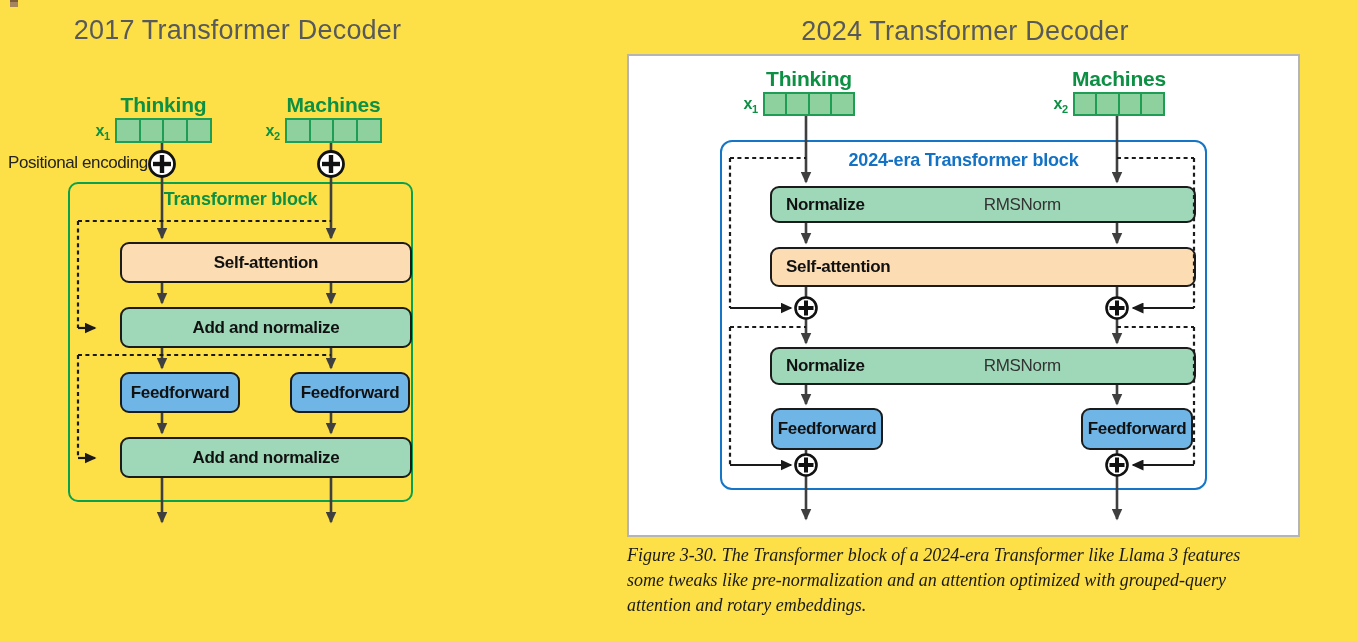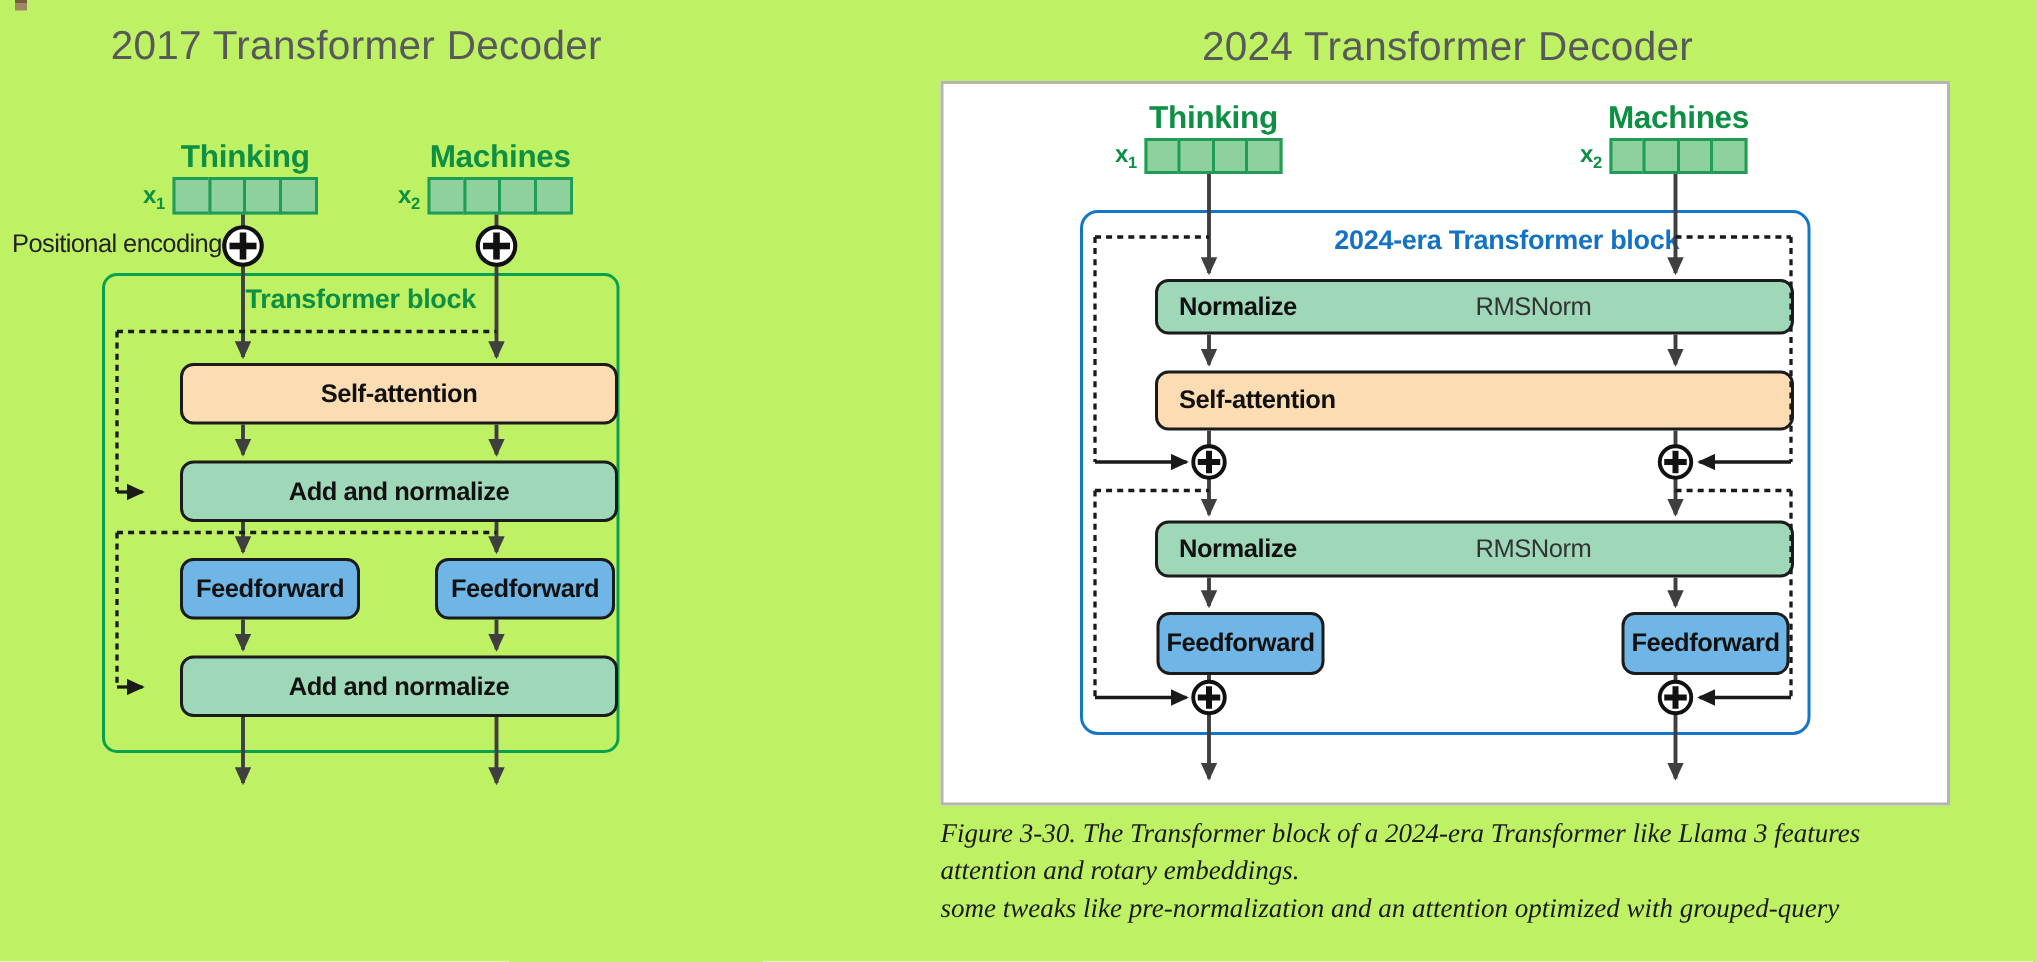--- a/index.html
+++ b/index.html
@@ -4,7 +4,7 @@
 <style>
   html,body { margin:0; padding:0; background:#ffffff; }
   .canvas {
-    position:relative; width:1358px; height:641px; background:#bef264;
+    position:relative; width:1358px; height:641px; background:#fde047;
     font-family:"Liberation Sans","DejaVu Sans",sans-serif; overflow:hidden;
   }
   .abs { position:absolute; }

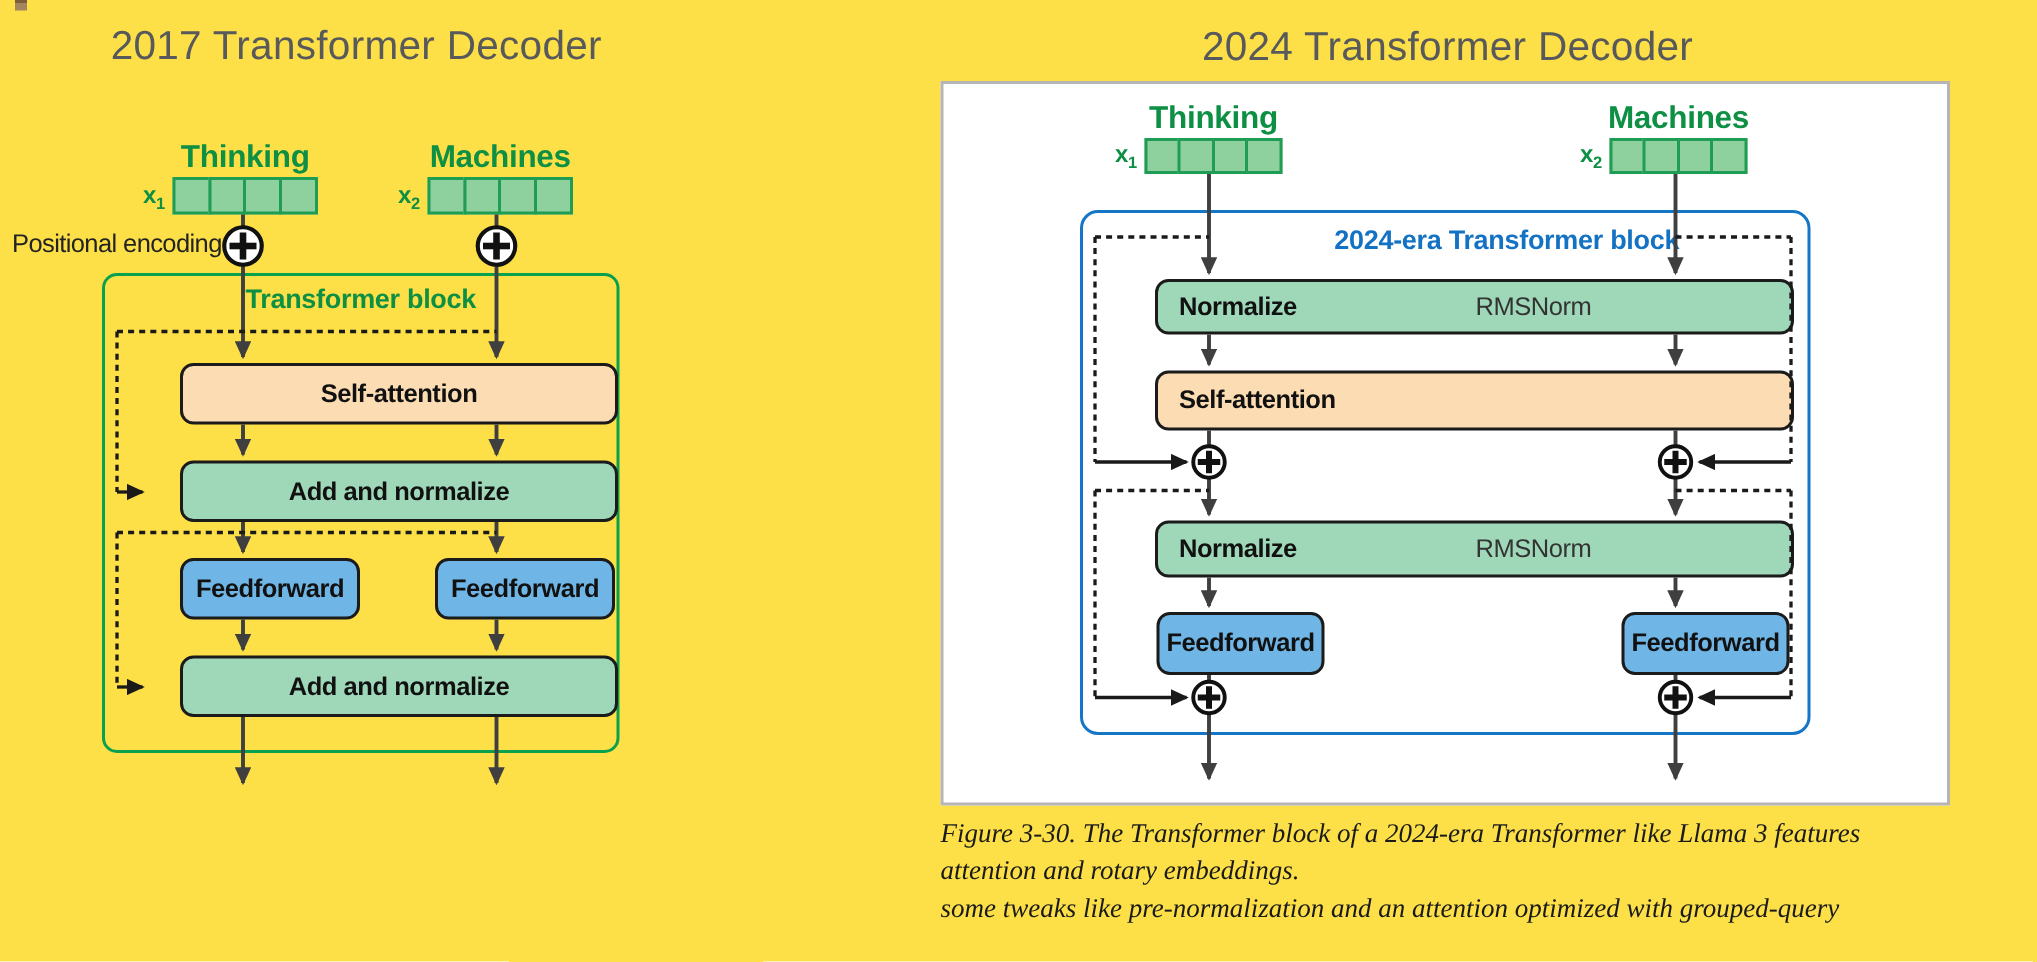--- a/index.html
+++ b/index.html
@@ -133,7 +133,7 @@
   </div>
 
   <div class="abs block-blue" style="left:720px; top:140px; width:487px; height:350px;"></div>
-  <div class="abs block-title-blue" style="left:761px; top:150px; width:487px;">2024-era Transformer block</div>
+  <div class="abs block-title-blue" style="left:720px; top:150px; width:487px;">2024-era Transformer block</div>
 
   <div class="abs node lr fill-mint" style="left:750px; top:186px; width:426px; height:37px;">
     <span class="bx-label">Normalize</span>

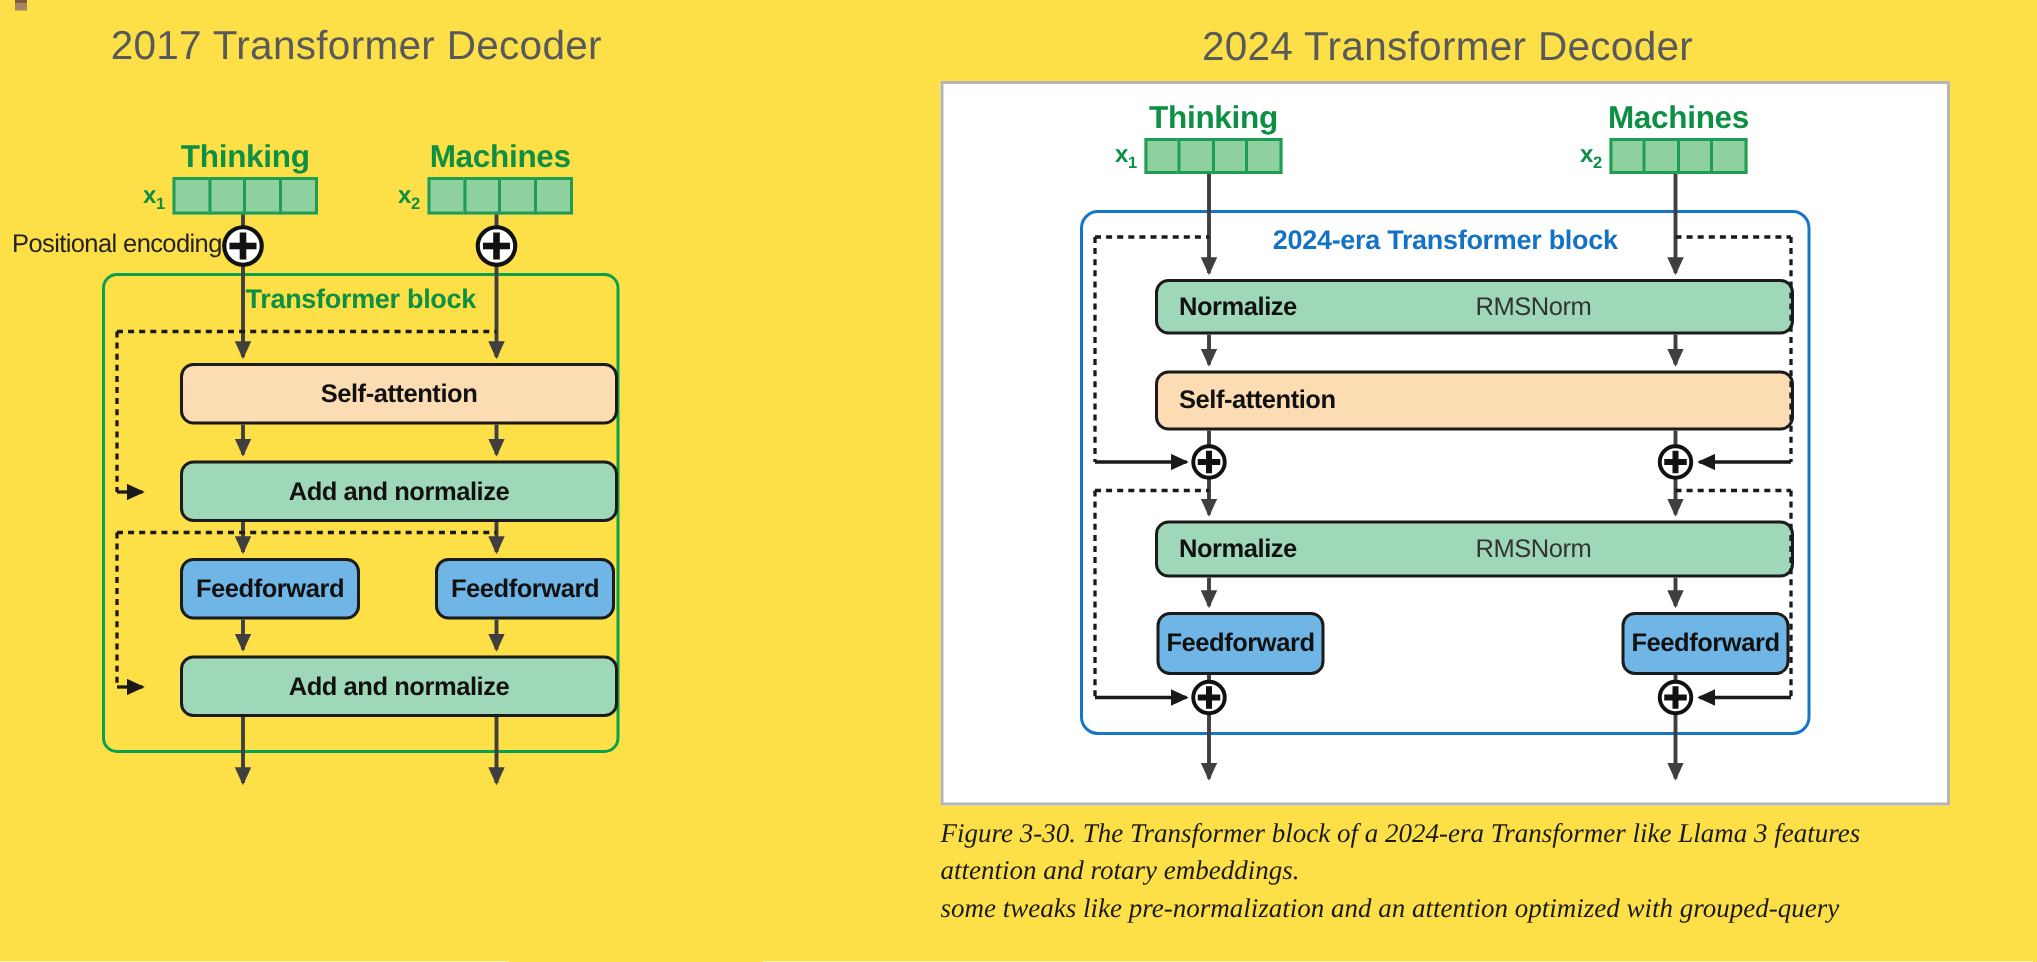--- a/index.html
+++ b/index.html
@@ -155,8 +155,8 @@
 
   <div class="abs caption" style="left:627px; top:543px; width:680px;">
     <div>Figure 3-30. The Transformer block of a 2024-era Transformer like Llama 3 features</div>
+    <div>some tweaks like pre-normalization and an attention optimized with grouped-query</div>
     <div>attention and rotary embeddings.</div>
-    <div>some tweaks like pre-normalization and an attention optimized with grouped-query</div>
   </div>
 
   <svg class="overlay" width="1358" height="641" viewBox="0 0 1358 641">

